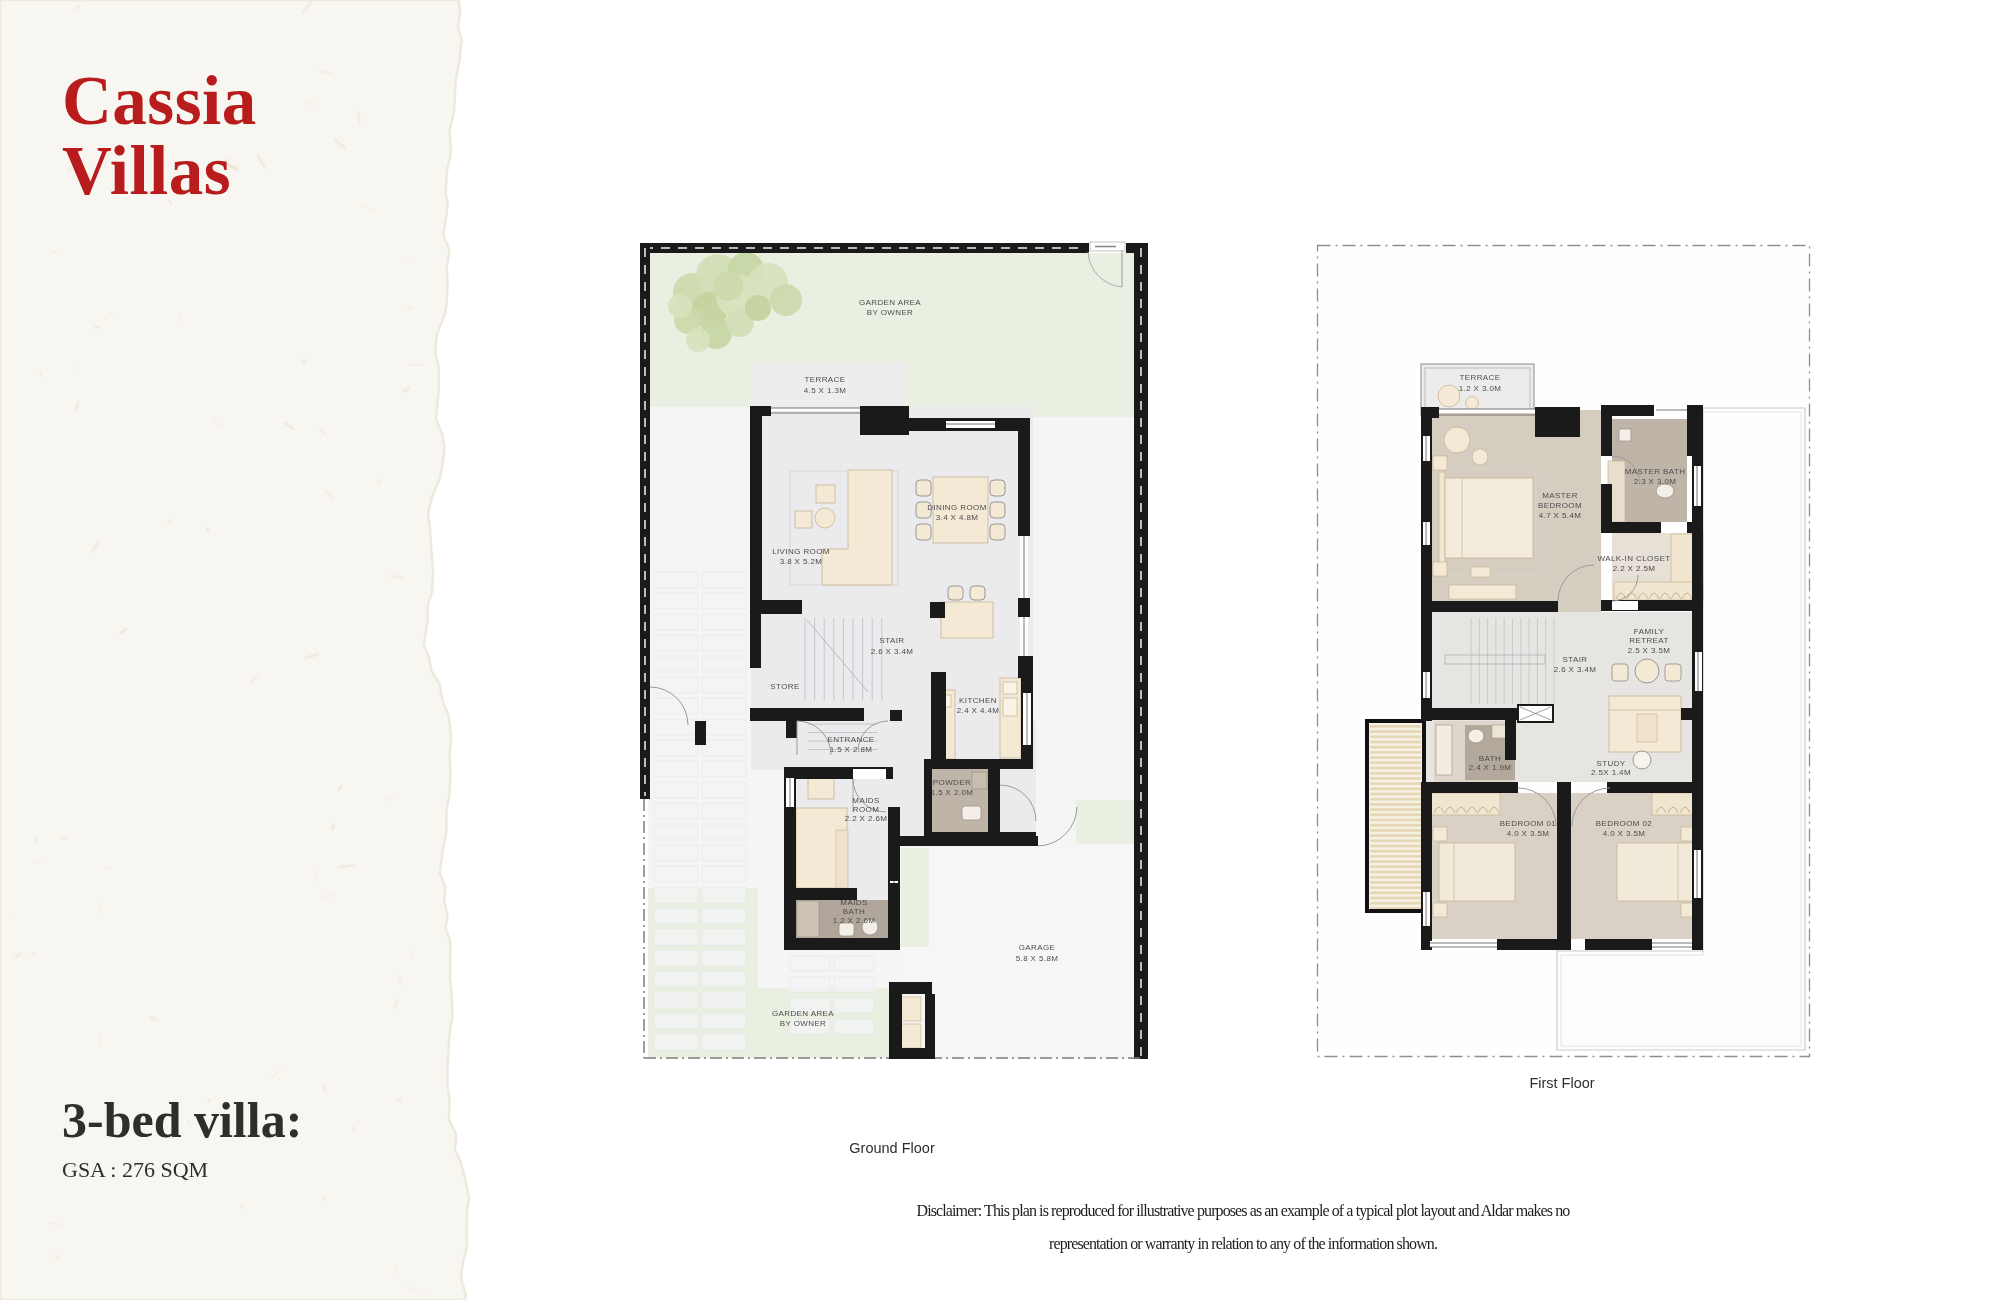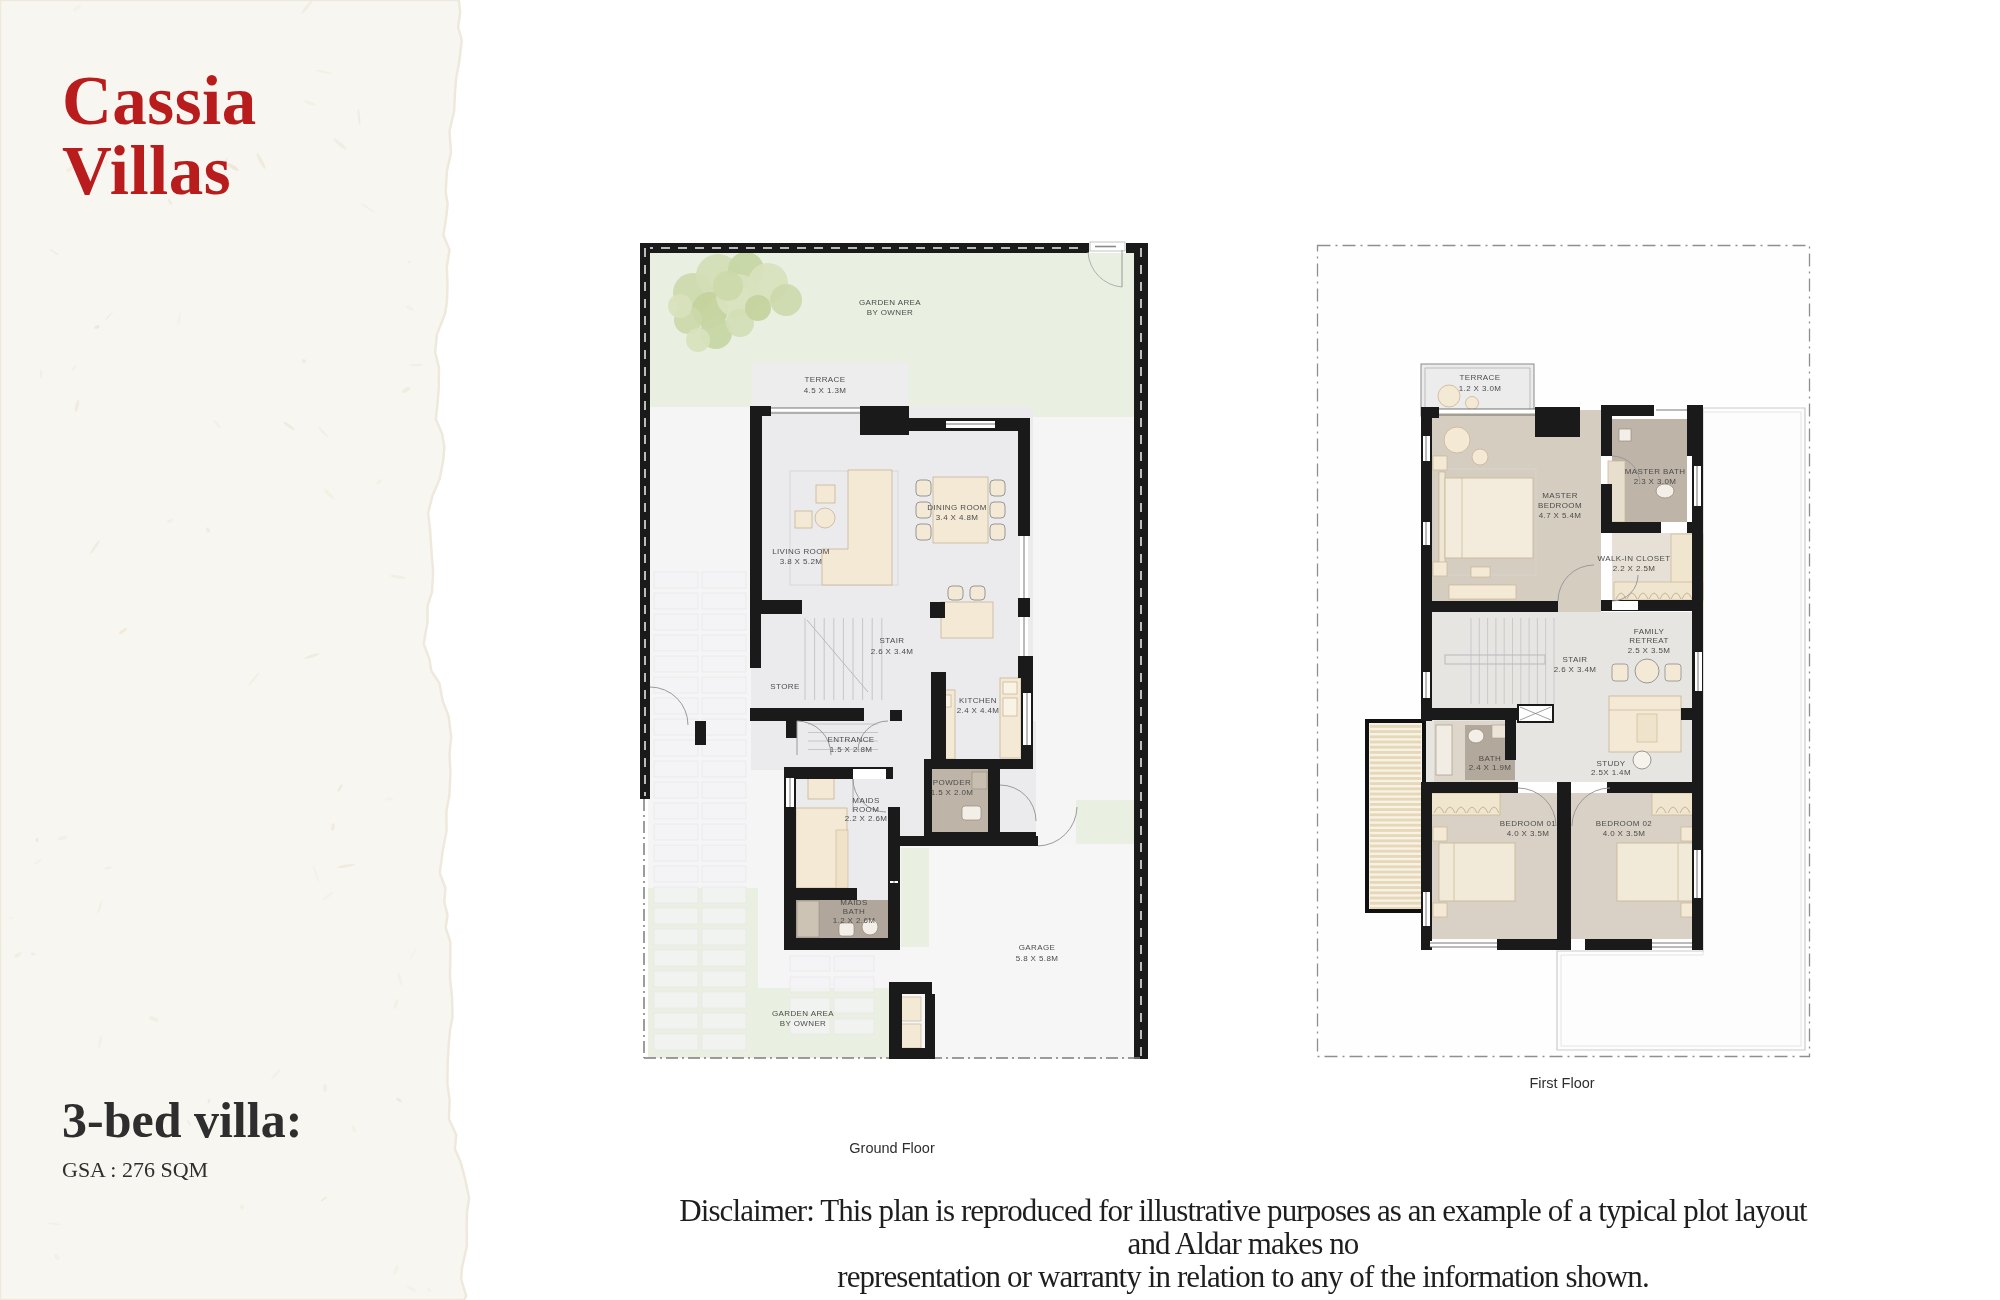--- a/index.html
+++ b/index.html
@@ -14,7 +14,7 @@
 .floorlabel{position:absolute;font-family:Liberation Sans, sans-serif;font-size:14.5px;color:#2e2e2e;
   text-align:center;width:300px;margin-top:7px;}
 #disc{position:absolute;left:663px;top:1194px;width:1160px;text-align:center;
-  font-family:"Liberation Serif",serif;font-size:31px;color:#1e1e1e;line-height:33px;letter-spacing:-0.9px;}
+  font-family:"Liberation Serif",serif;font-size:16px;color:#1e1e1e;line-height:33px;letter-spacing:-0.9px;}
 svg text{font-family:"Liberation Sans",sans-serif;}
 </style></head>
 <body>

